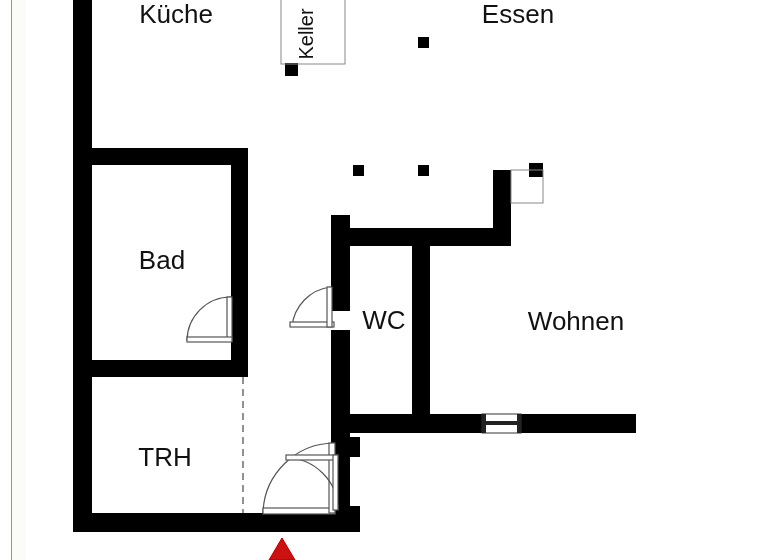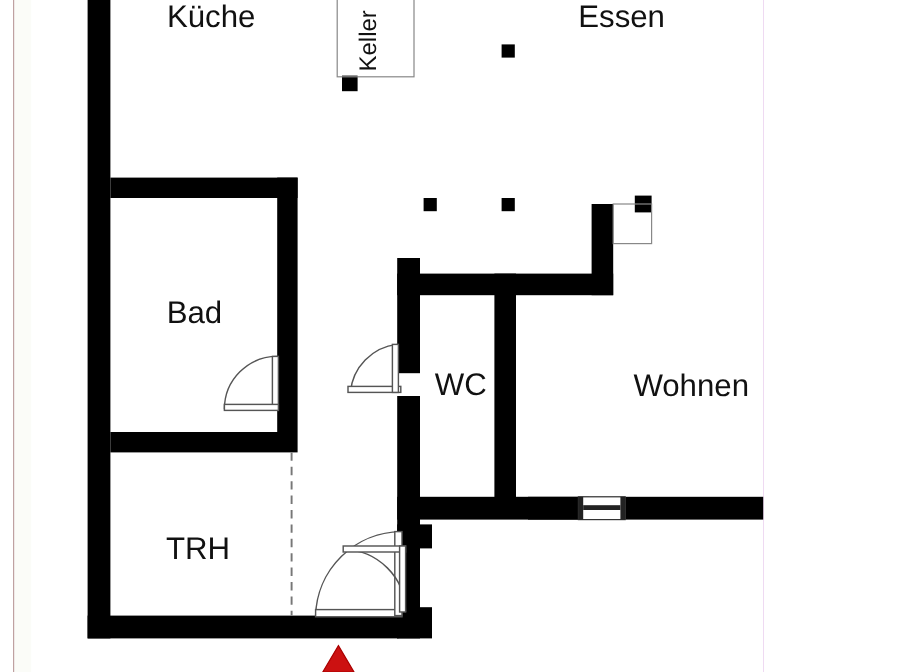--- a/index.html
+++ b/index.html
@@ -15,7 +15,7 @@
     width: 636px;
     height: 560px;
     overflow: hidden;
-    background: #a21caf;
+    background: #eab308;
   }
   #plan-svg {
     position: absolute;

